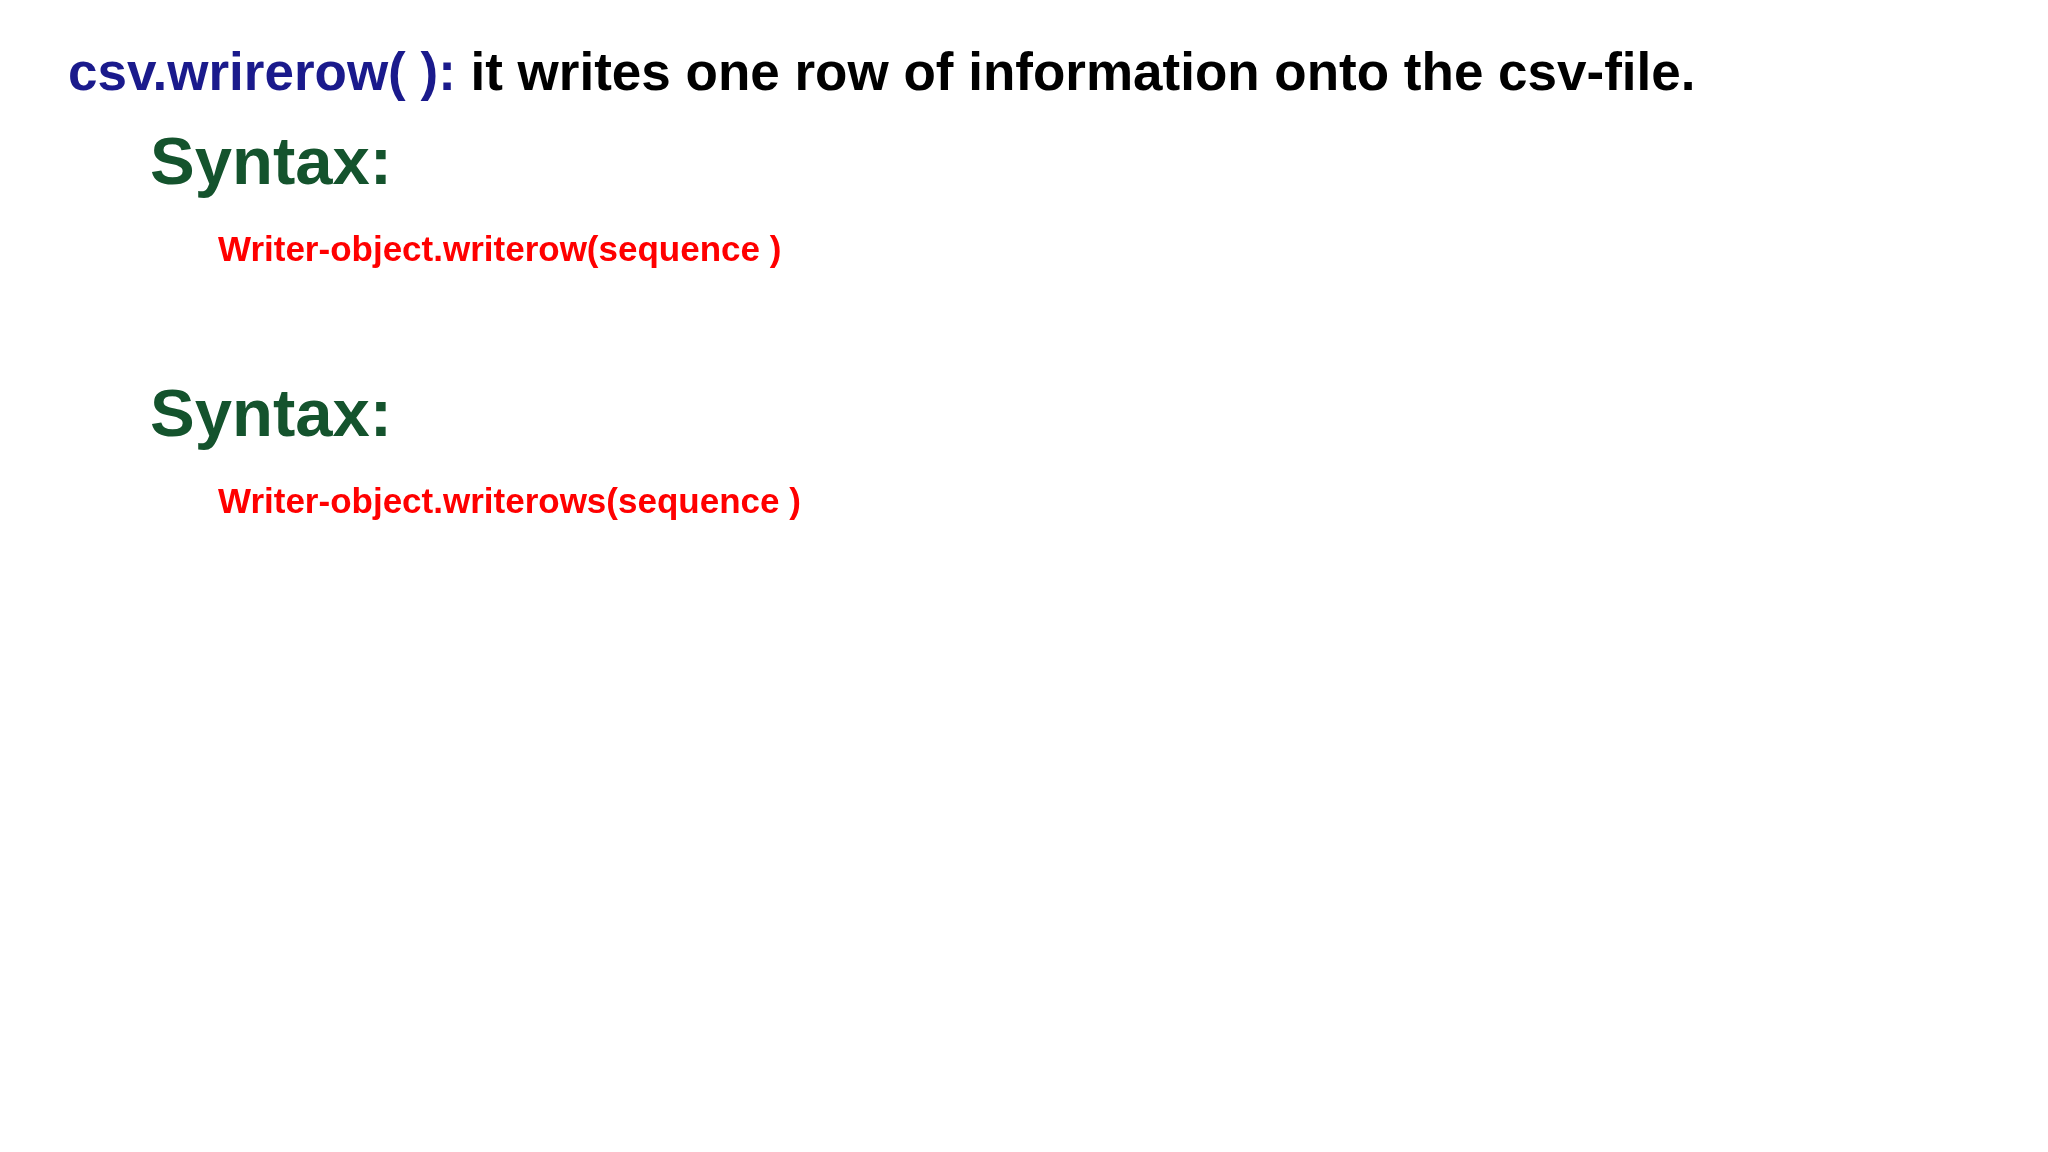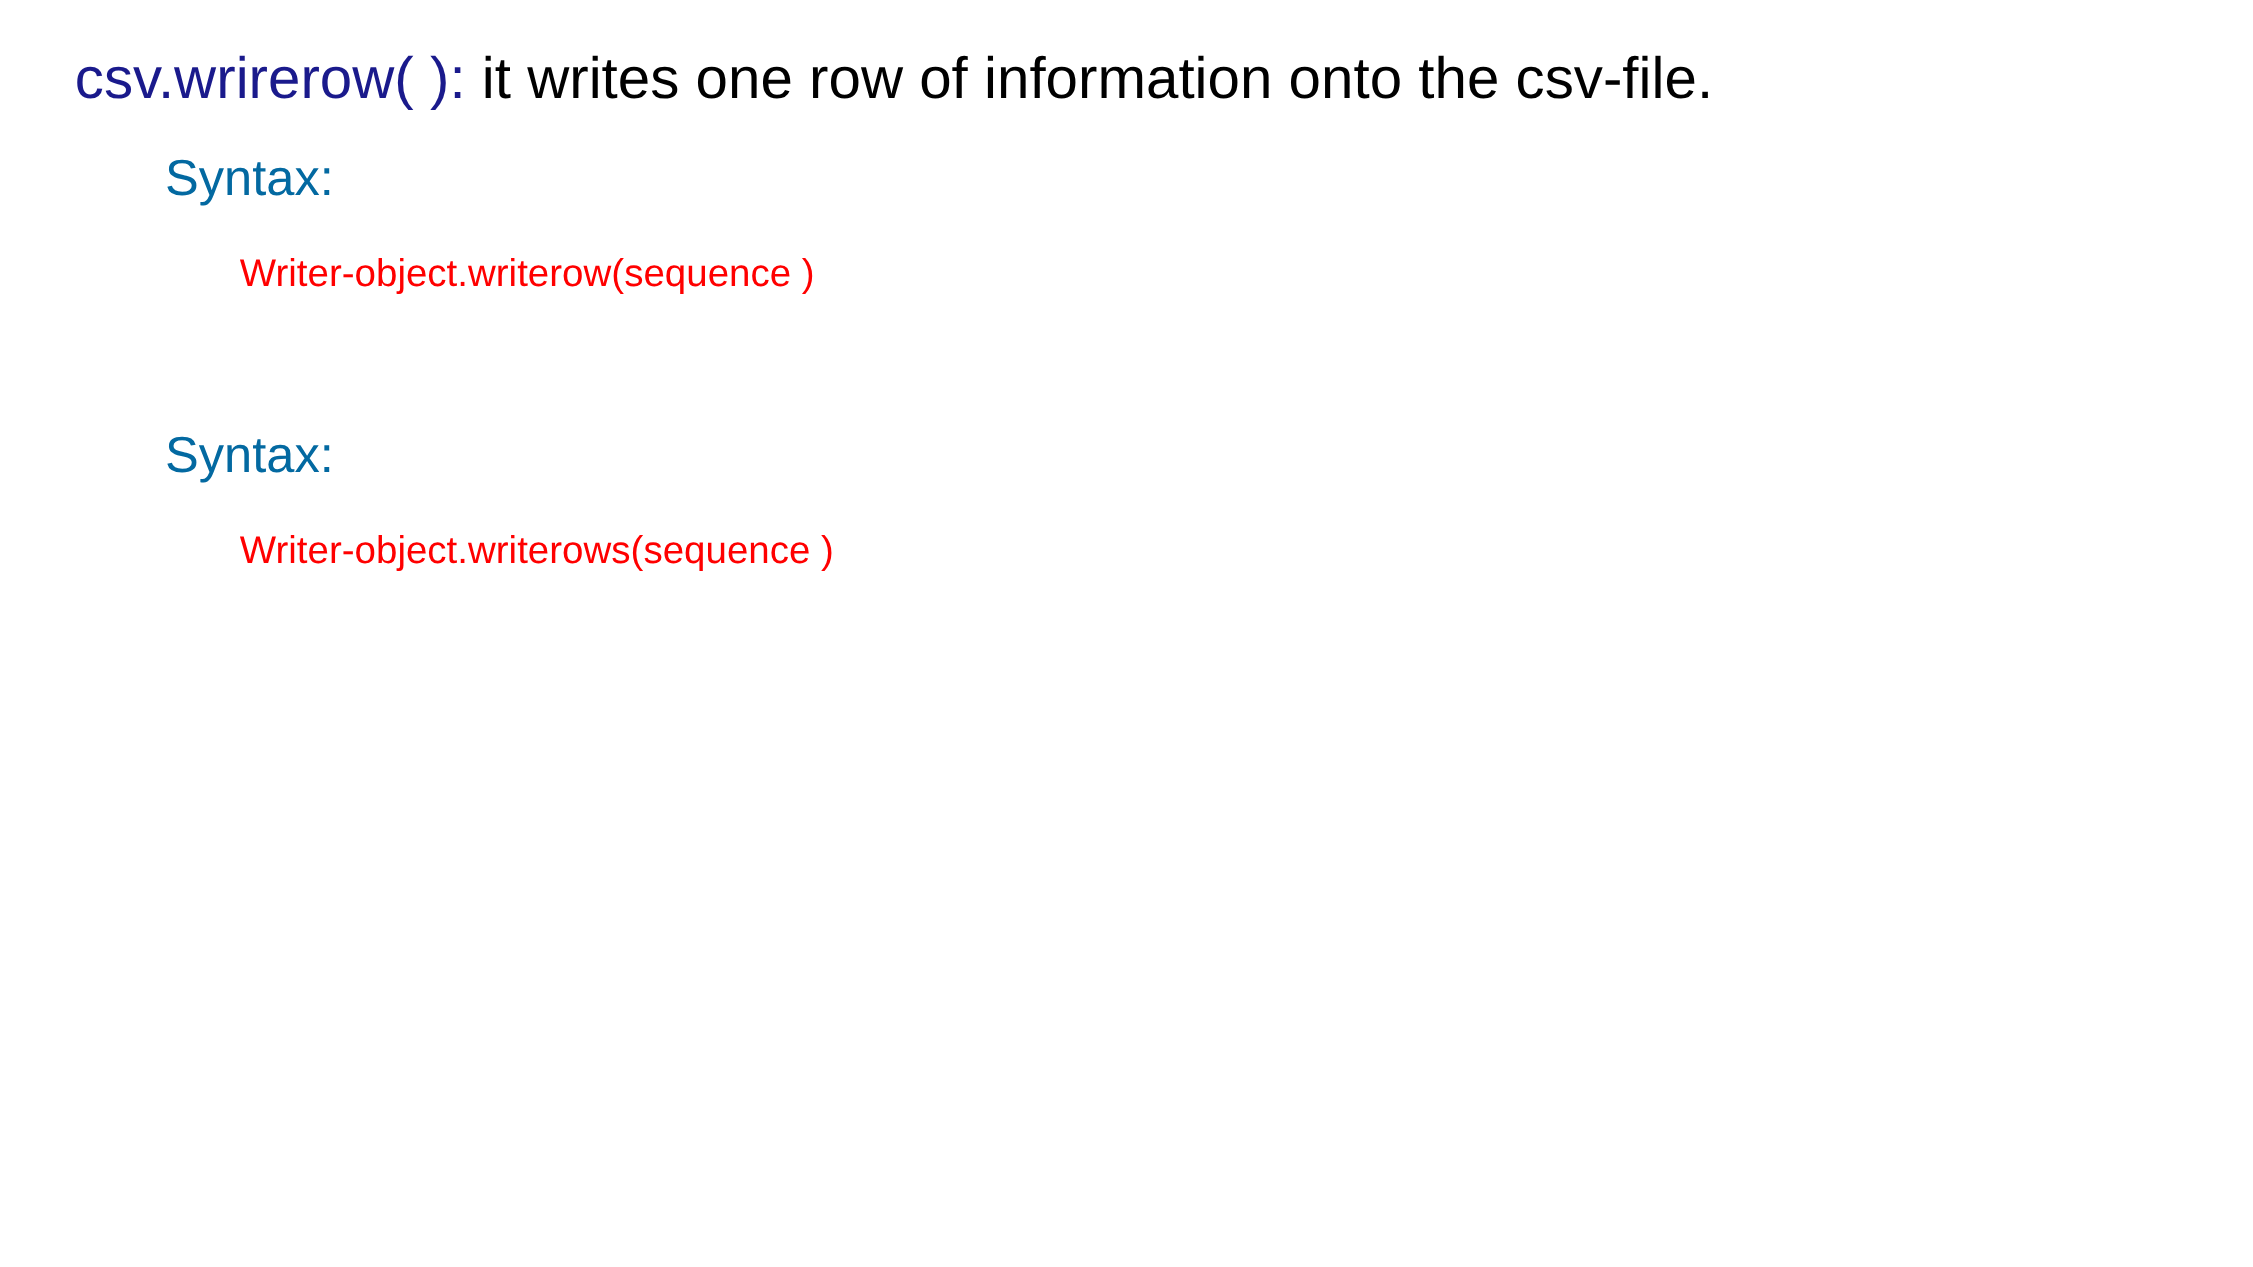--- a/index.html
+++ b/index.html
@@ -67,7 +67,7 @@
   .spacer-block { height: 76px; }
   .spacer-top { height: 36px; }
 
-  .block { margin: 0; padding: 0; }
+  .block { margin: 0; padding: 0; font-weight: bold; }
 </style>
 </head>
 <body>

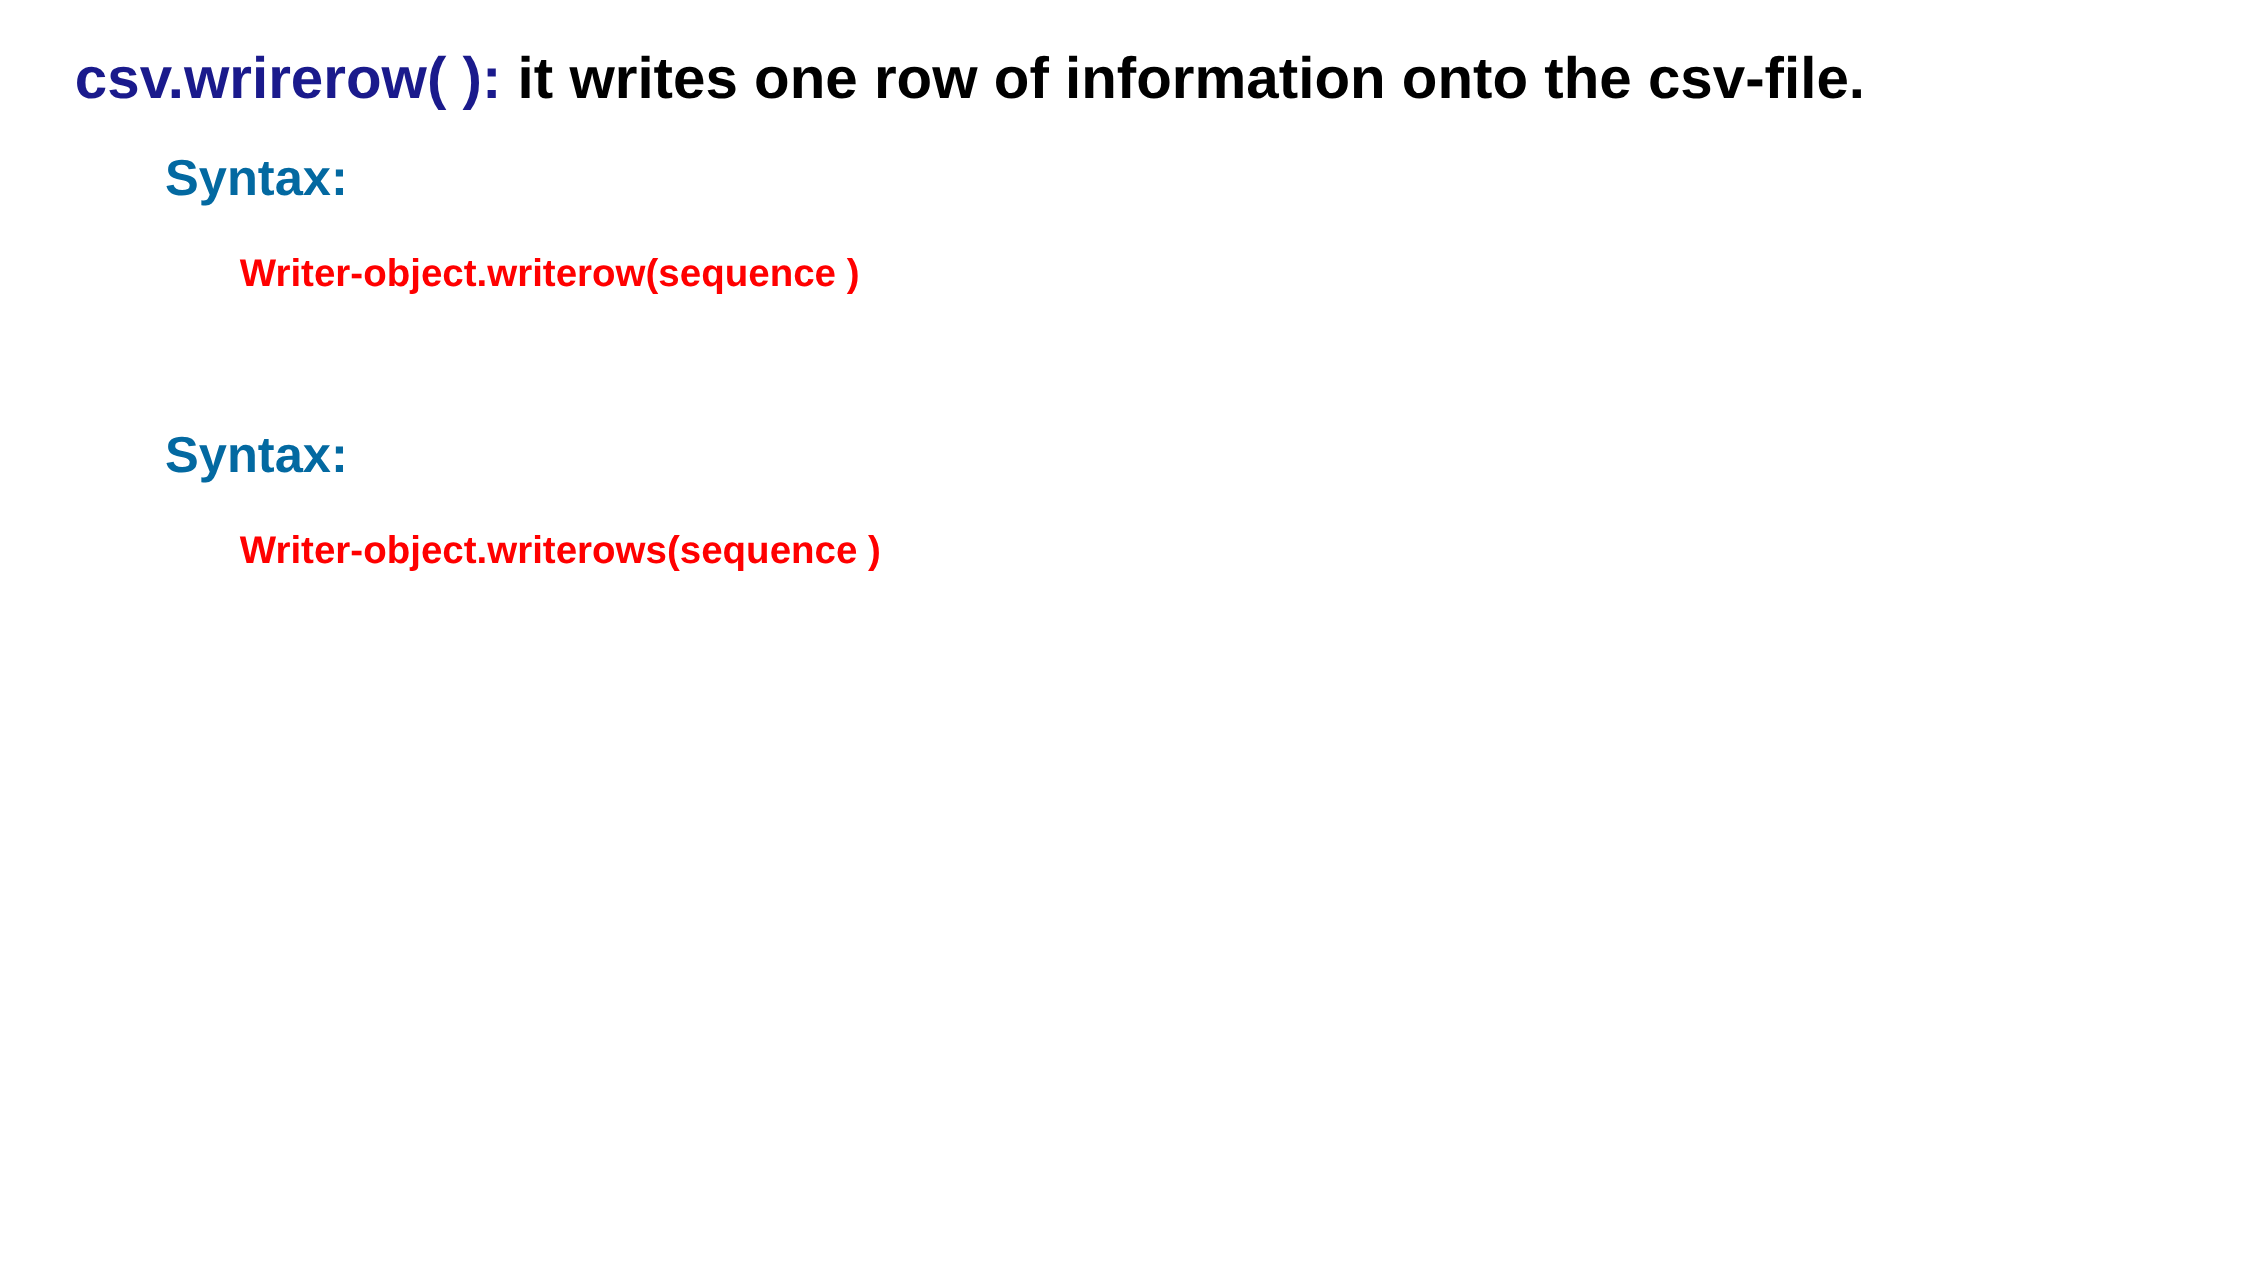--- a/index.html
+++ b/index.html
@@ -41,9 +41,9 @@
 
   .lvl2 {
     padding-left: 150px;
-    font-size: 46px;
+    font-size: 67px;
     line-height: 70px;
-    color: #0369a1;
+    color: #14532d;
     white-space: pre;
   }
 

